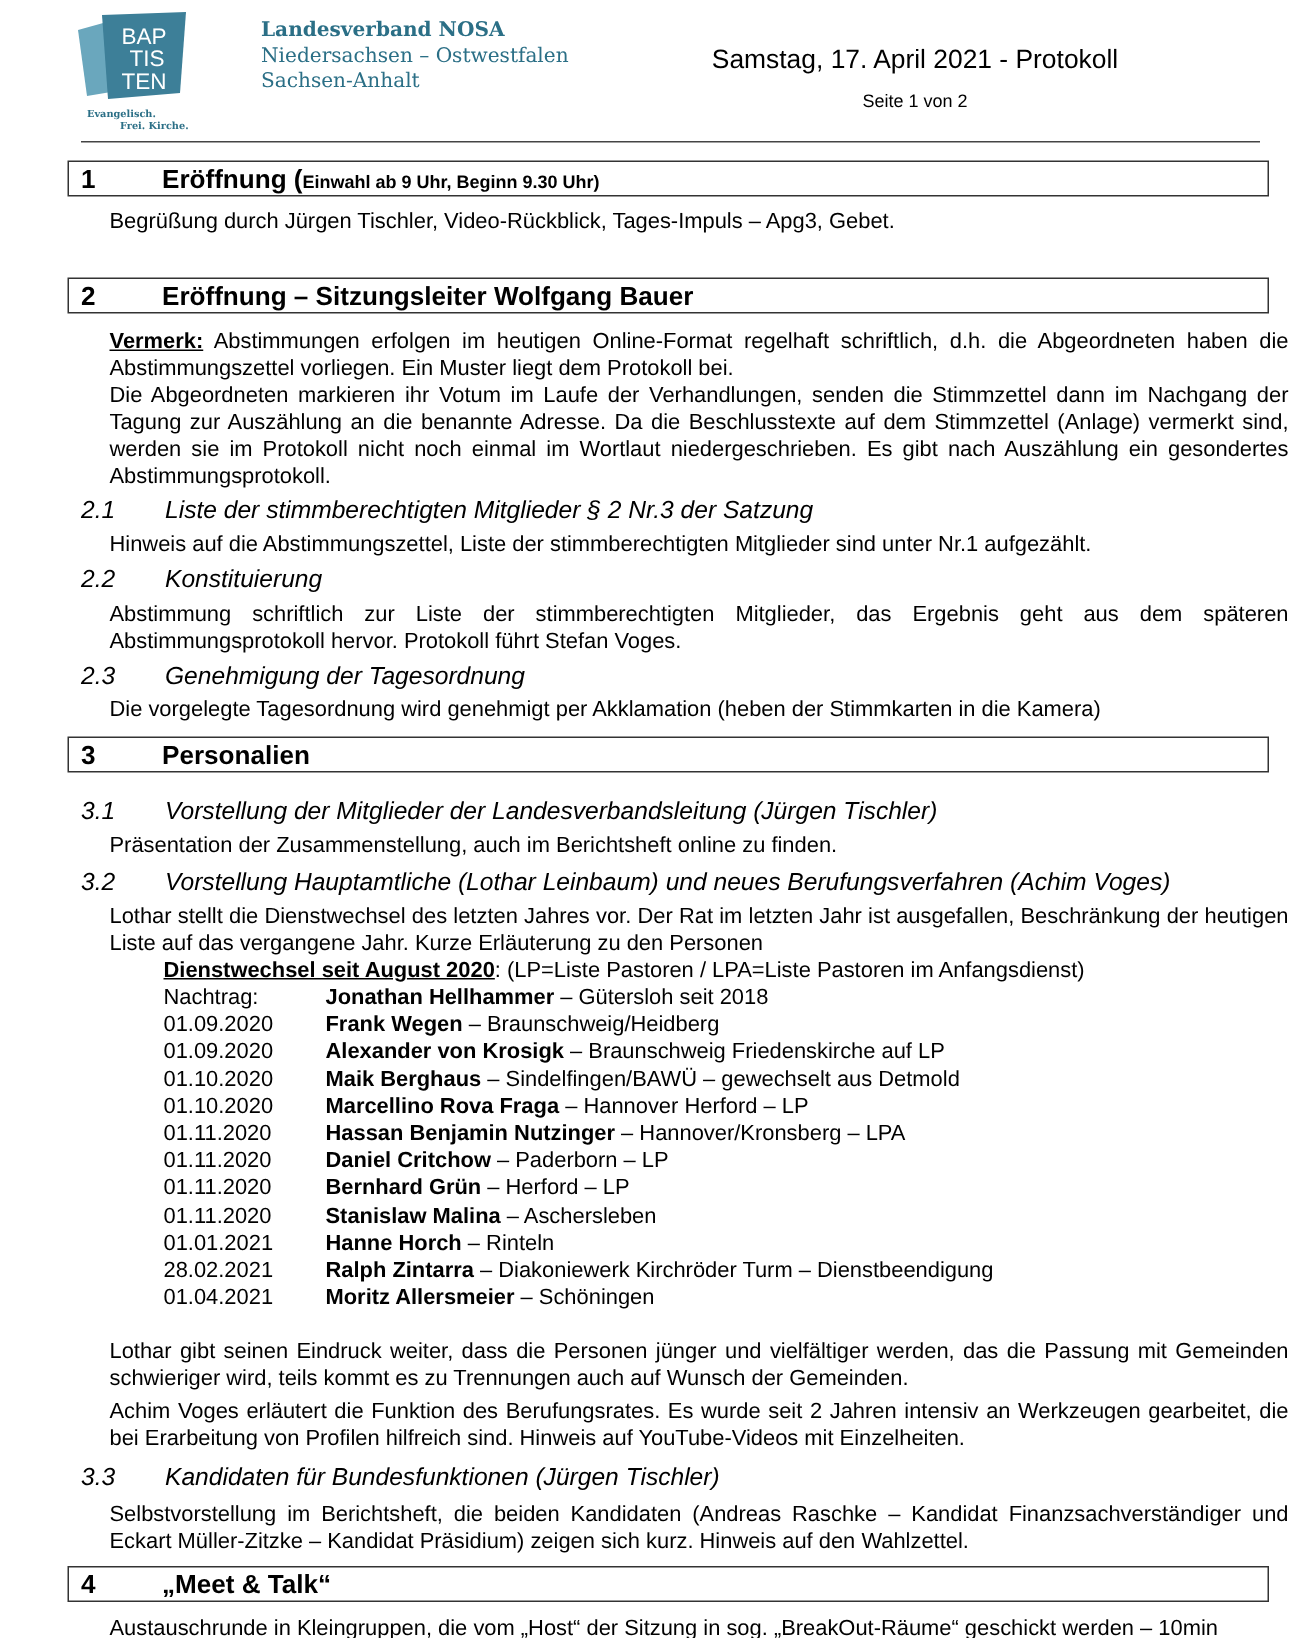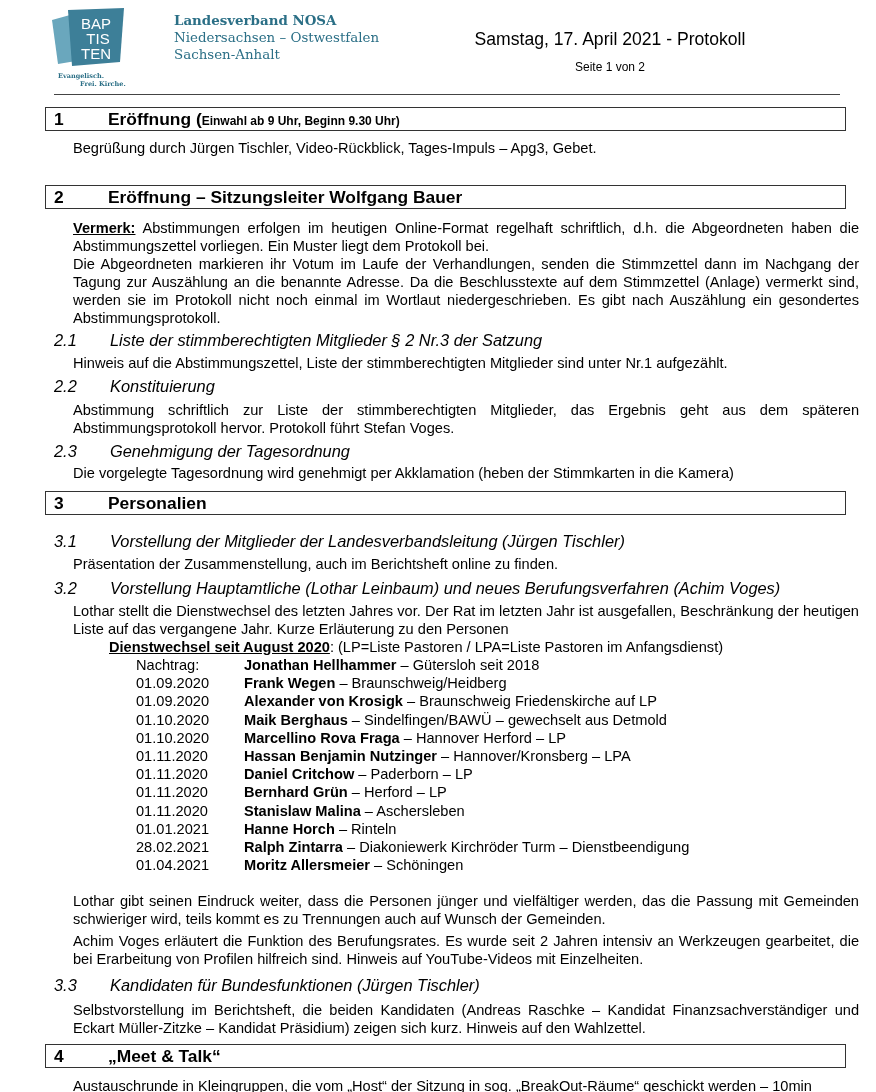--- a/index.html
+++ b/index.html
@@ -28,7 +28,7 @@
   .sub .sn { display: inline-block; width: 56px; }
 
   .list { position: absolute; left: 109px; top: 656px; width: 700px; }
-  .row { height: 18.2px; line-height: 18px; white-space: nowrap; margin-left: 27px; }
+  .row { height: 18.2px; line-height: 18px; white-space: nowrap; }
   .row .d { display: inline-block; width: 108px; }
   .row .n { font-weight: bold; }
   .dw-head { position: absolute; left: 109px; top: 638px; line-height: 18px; white-space: nowrap; }

